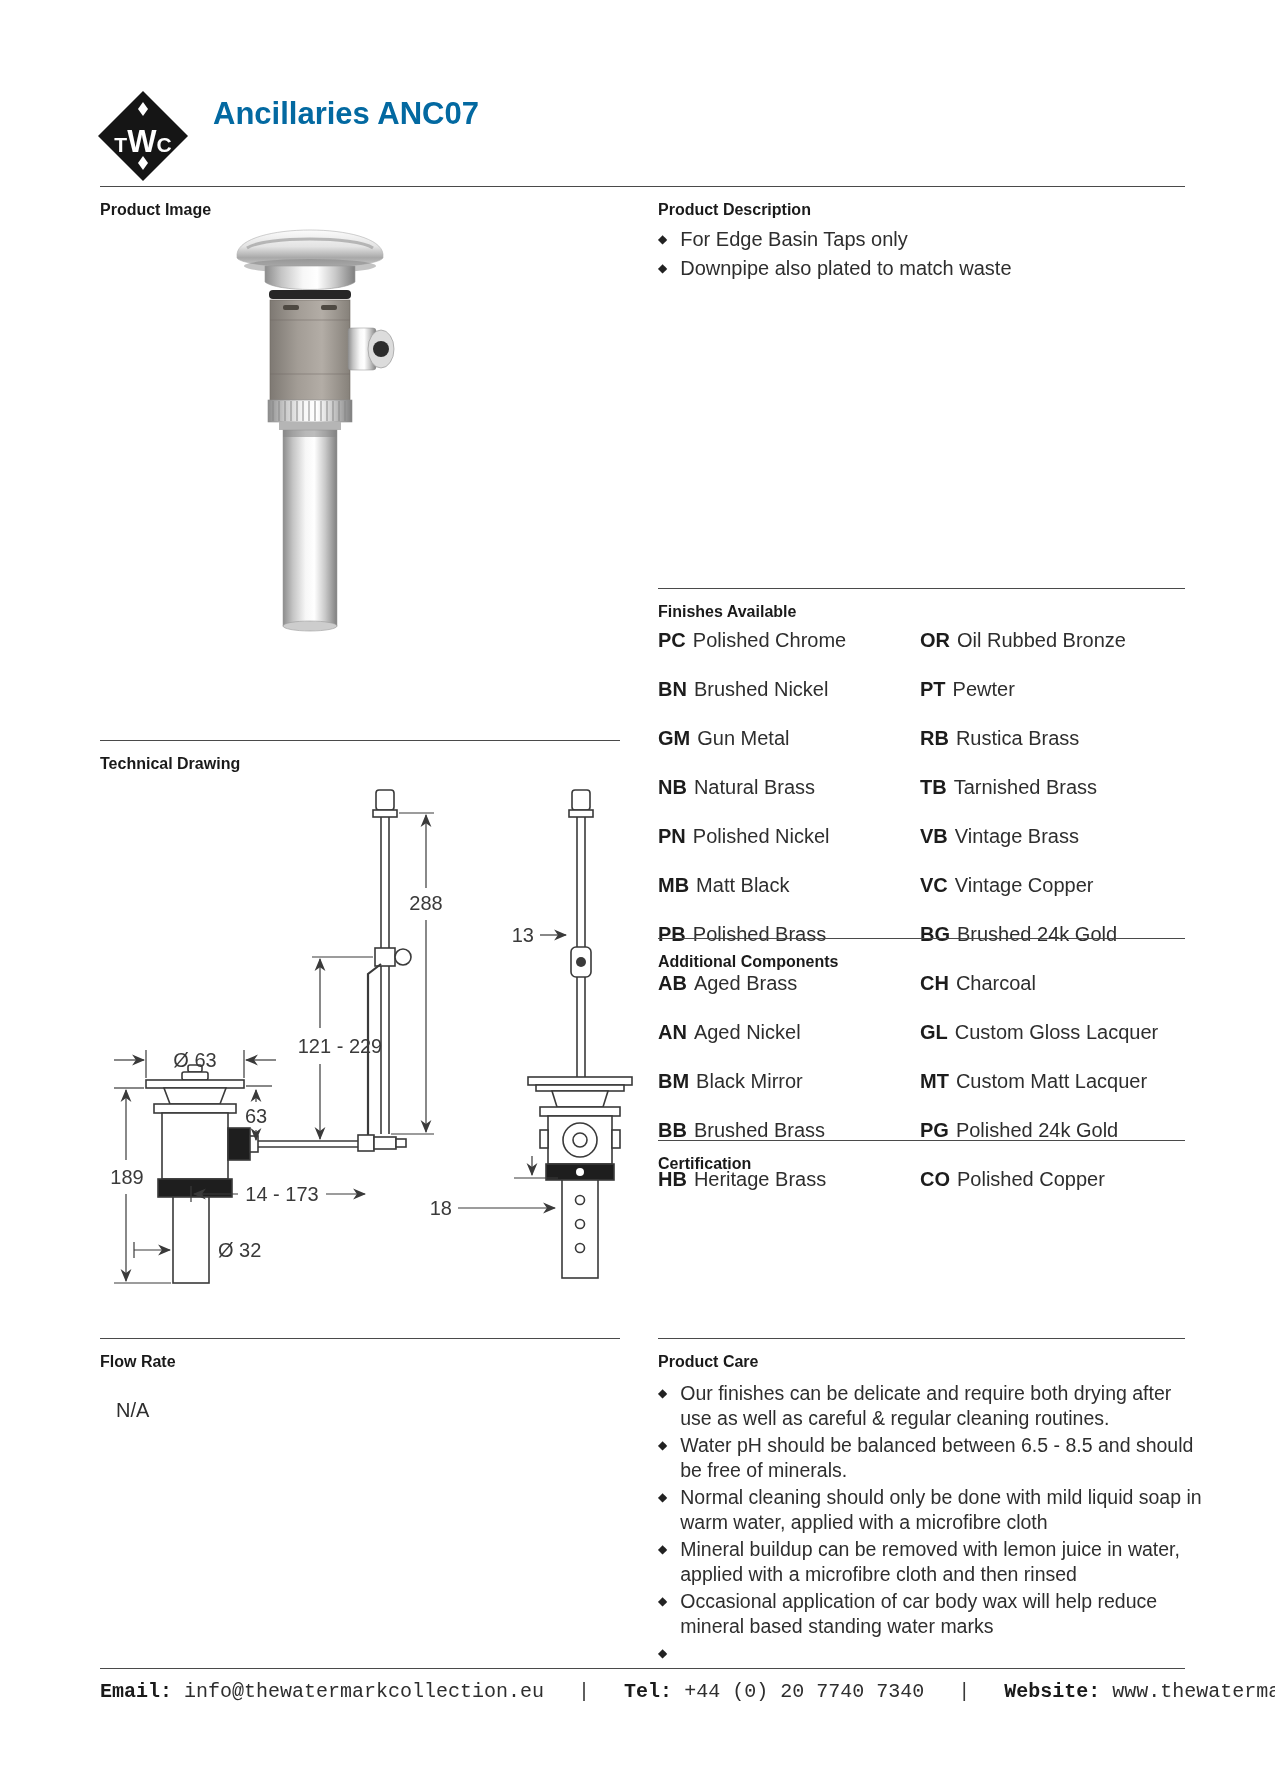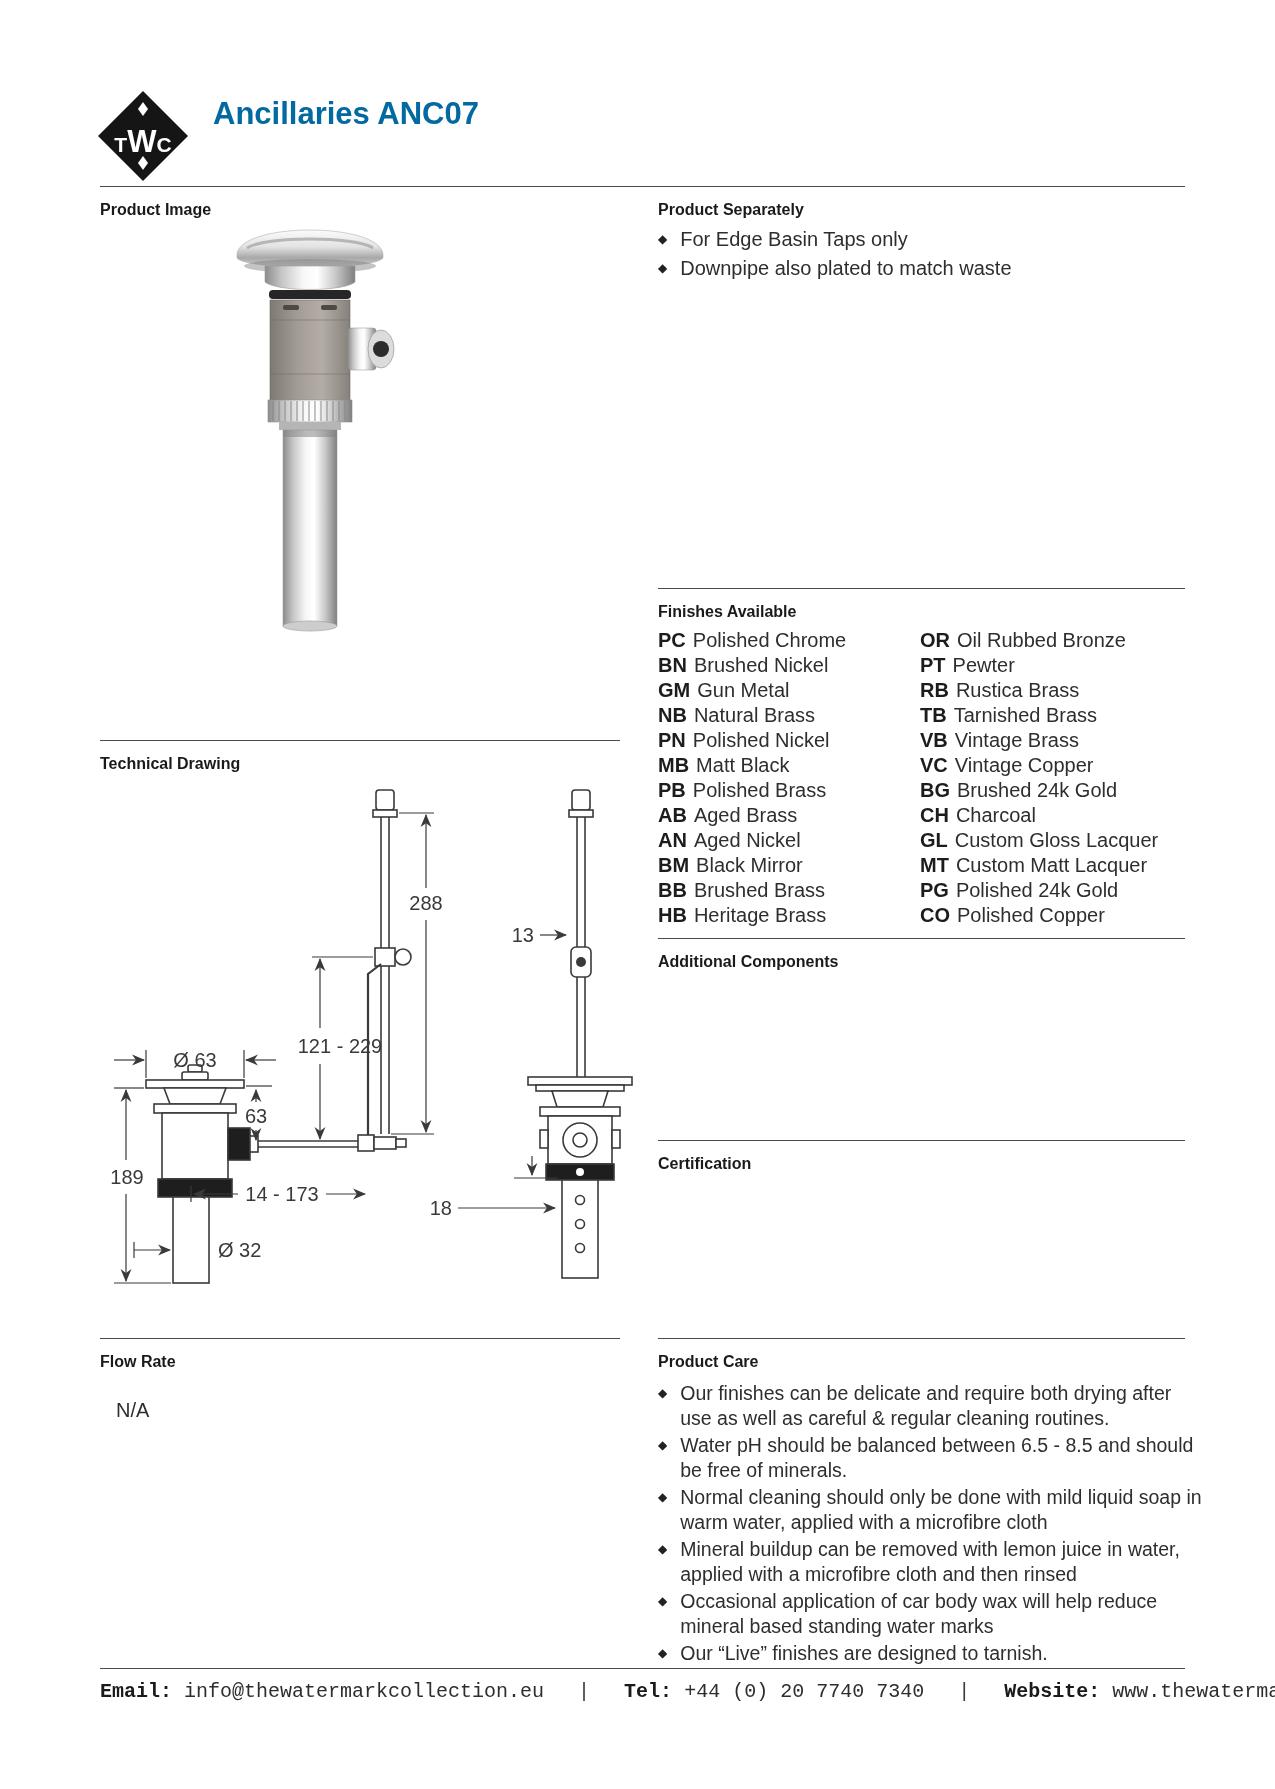--- a/index.html
+++ b/index.html
@@ -214,7 +214,7 @@
   <h2 class="sec-h" style="left:100px;top:1350px;">Flow Rate</h2>
   <p class="plain-val" style="left:100px;top:1381px;">N/A</p>
 
-  <h2 class="sec-h" style="left:658px;top:198px;">Product Separately</h2>
+  <h2 class="sec-h" style="left:658px;top:198px;">Product Description</h2>
 
   <ul class="bullets desc-list" style="left:658px;top:226px;width:530px;">
 

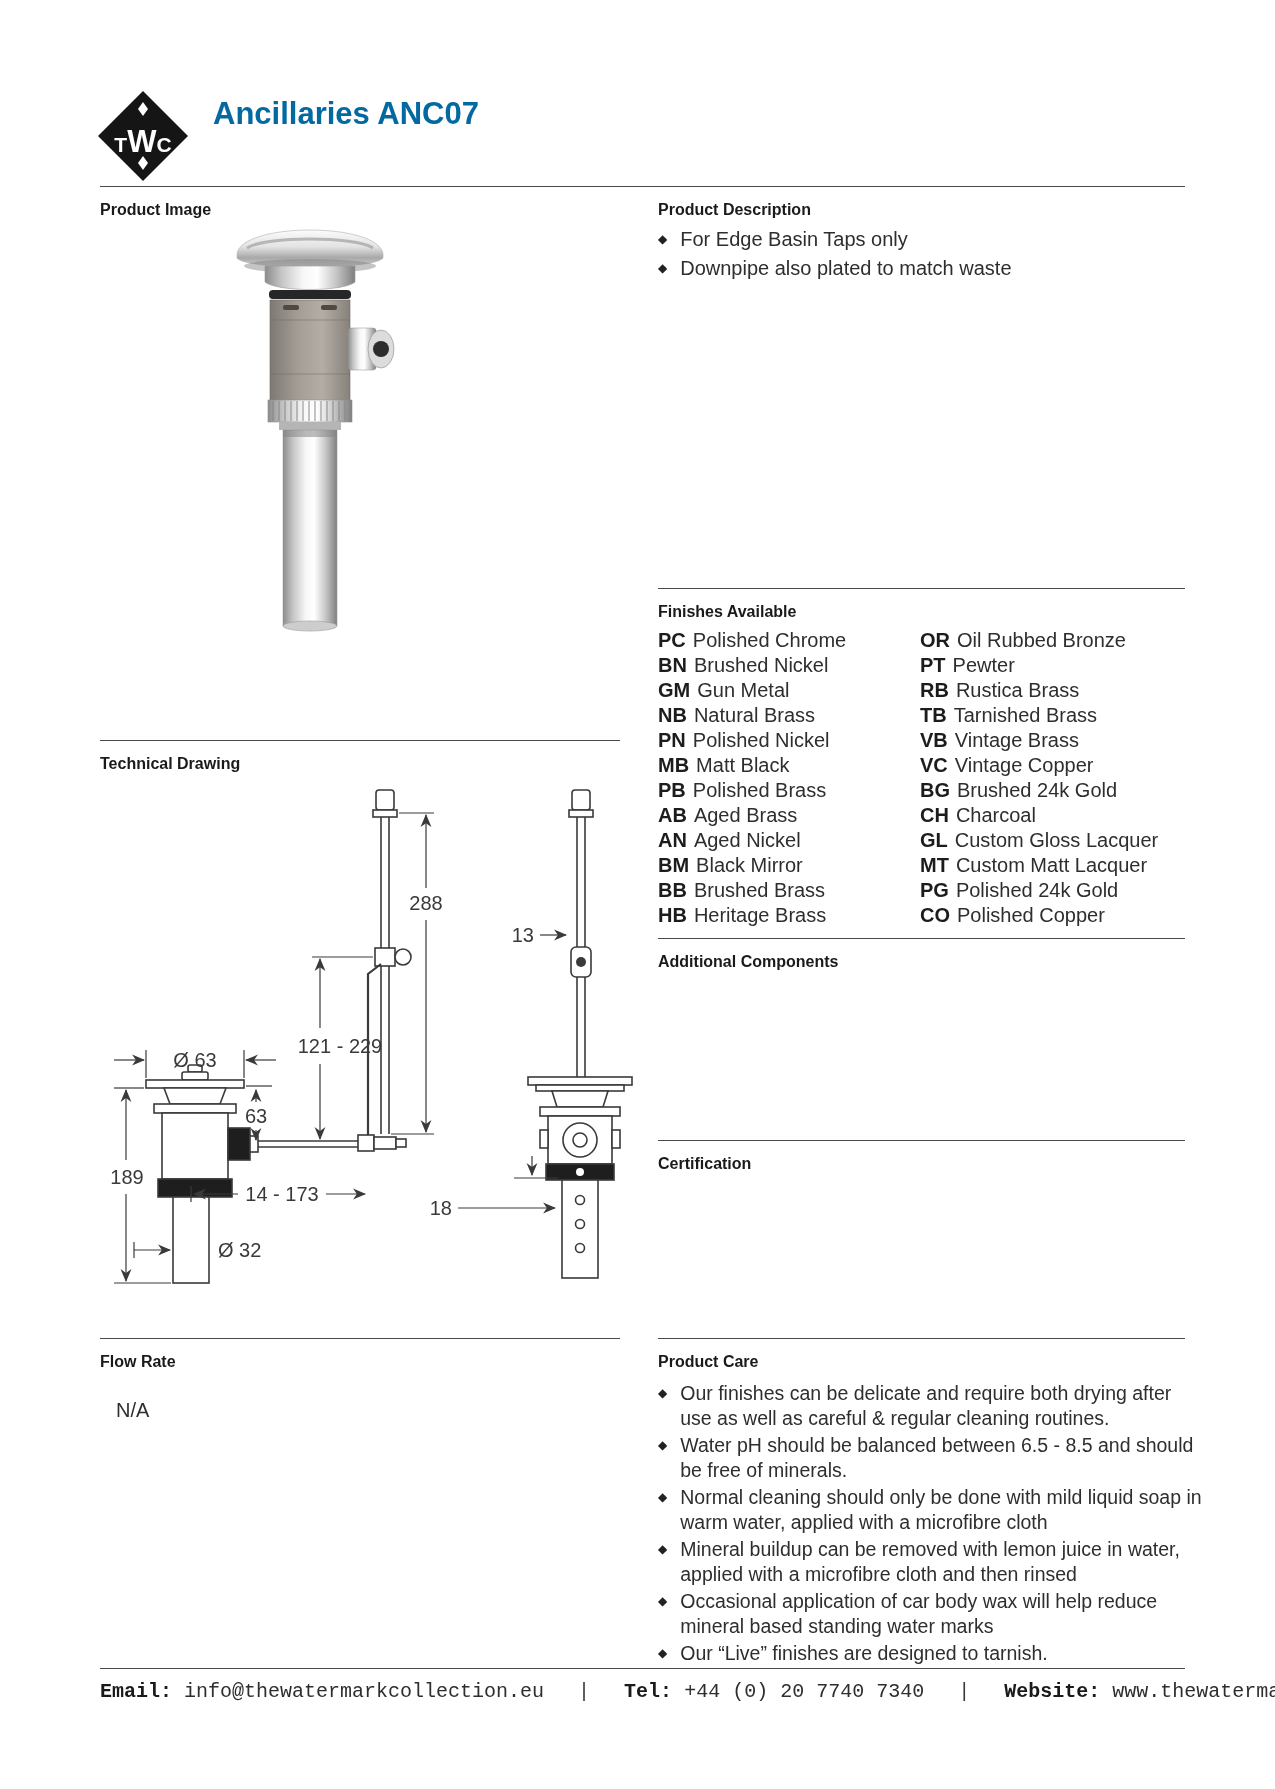--- a/index.html
+++ b/index.html
@@ -16,7 +16,7 @@
   .care-list li{font-size:19.5px;line-height:25px;}
   .care-list .dia{line-height:24px;}
   .fin-grid{position:absolute;display:flex;}
-  .fin-col{display:flex;flex-direction:column;}
+  .fin-col{display:flex;flex-direction:column;gap:24px;}
   .fin-row{font-size:20px;line-height:25px;white-space:nowrap;}
   .fin-code{font-weight:bold;color:#1c1c1c;margin-right:7px;}
   .para{position:absolute;margin:0;font-size:20px;line-height:27px;}

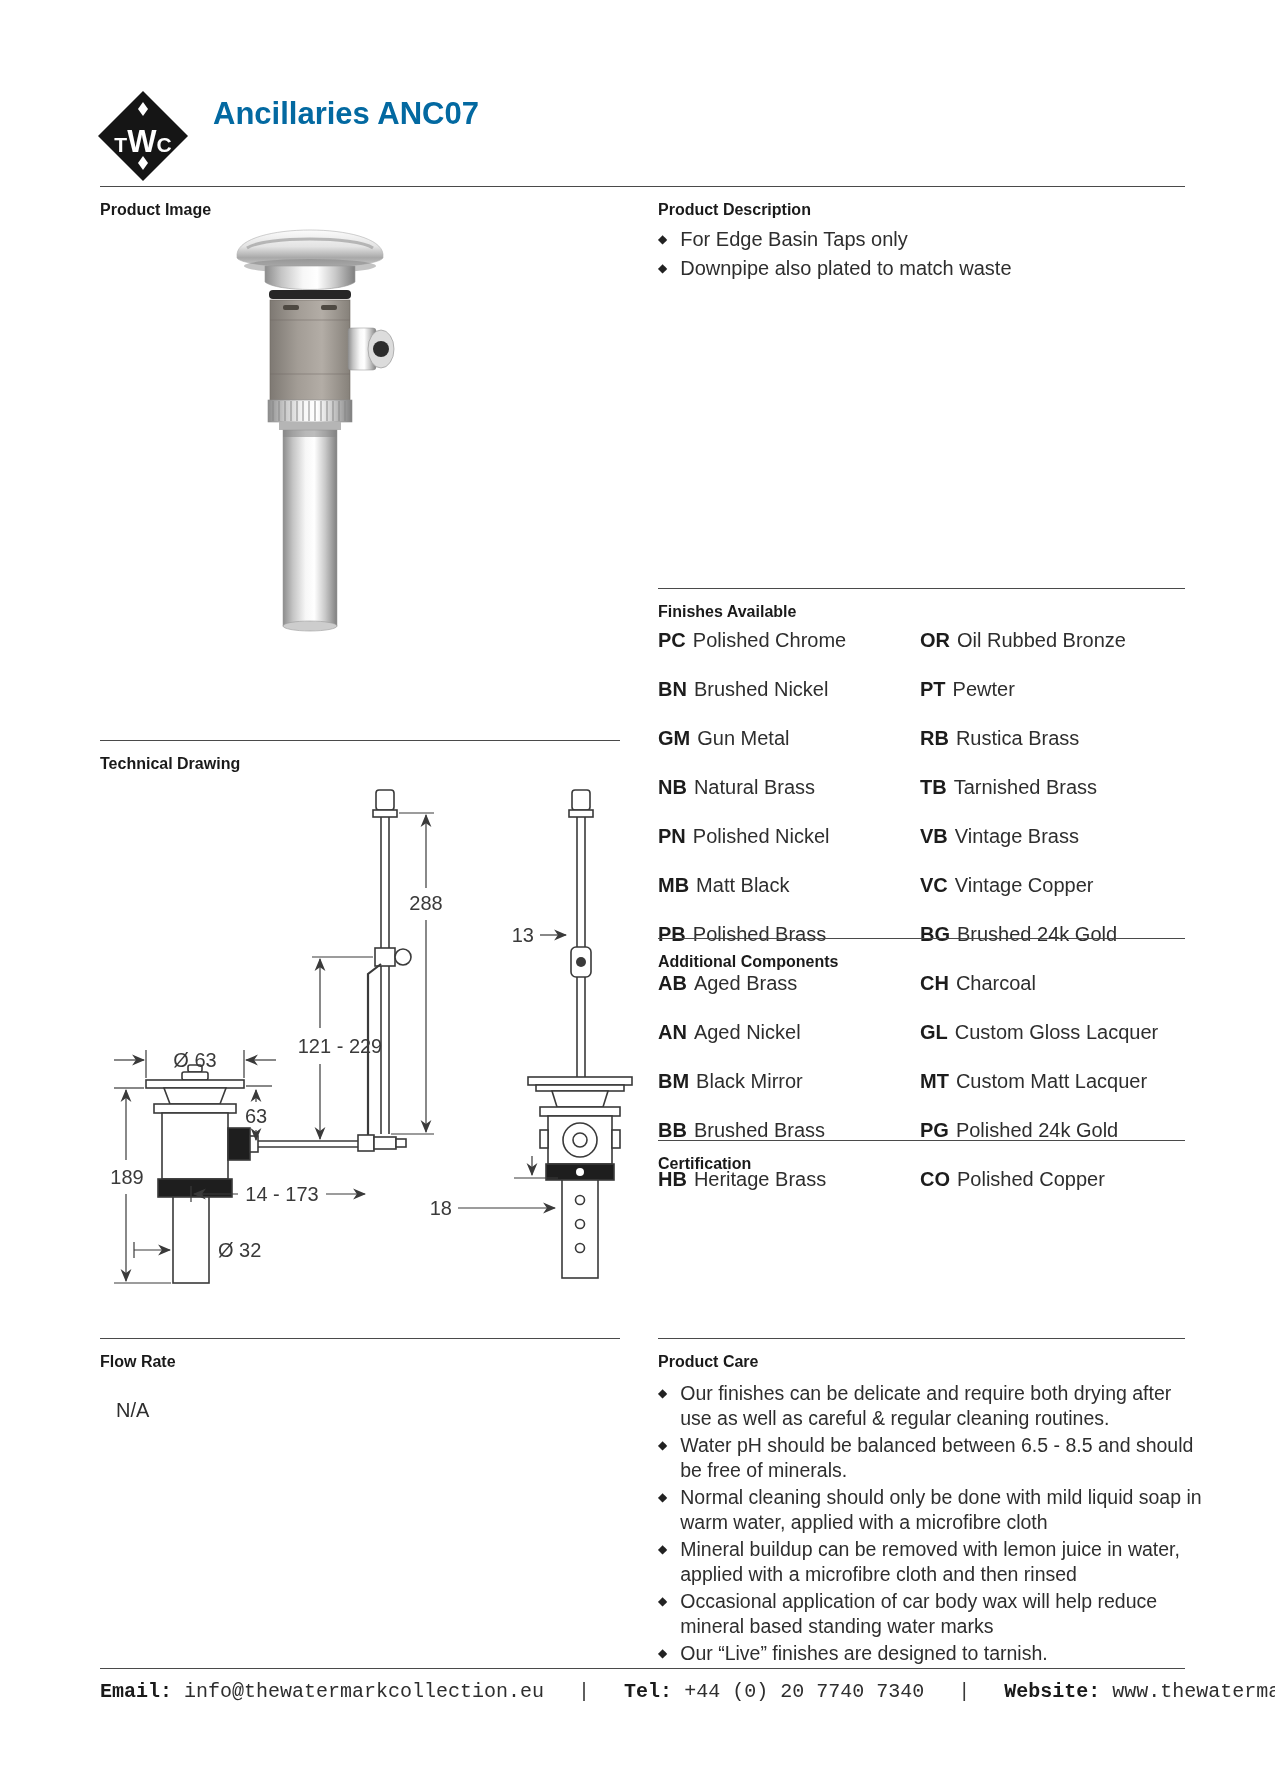--- a/index.html
+++ b/index.html
@@ -373,7 +373,6 @@
 
       <li>
         <span class="dia">◆</span>
-        <span>Our “Live” finishes are designed to tarnish.</span>
       </li>
     </ul>
 

